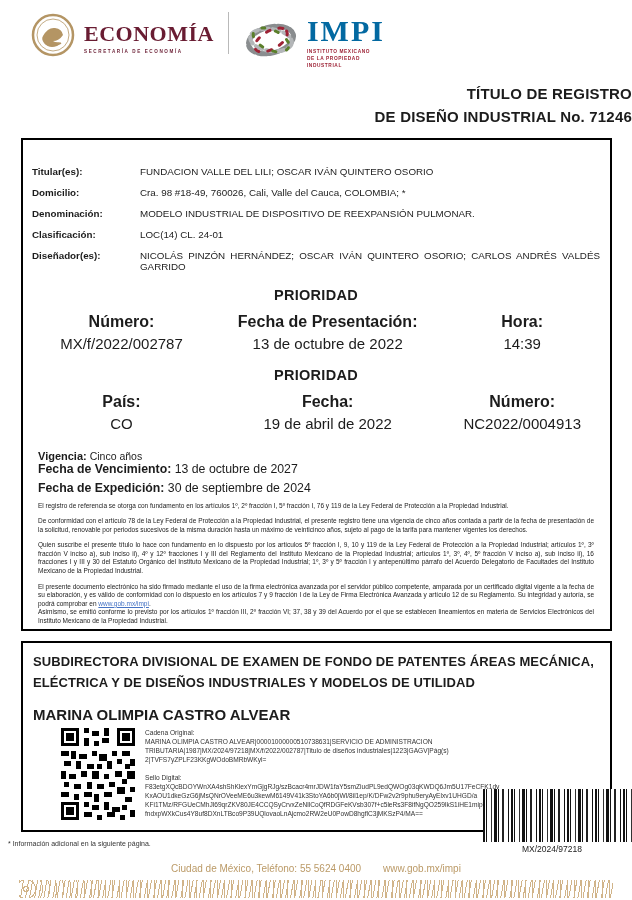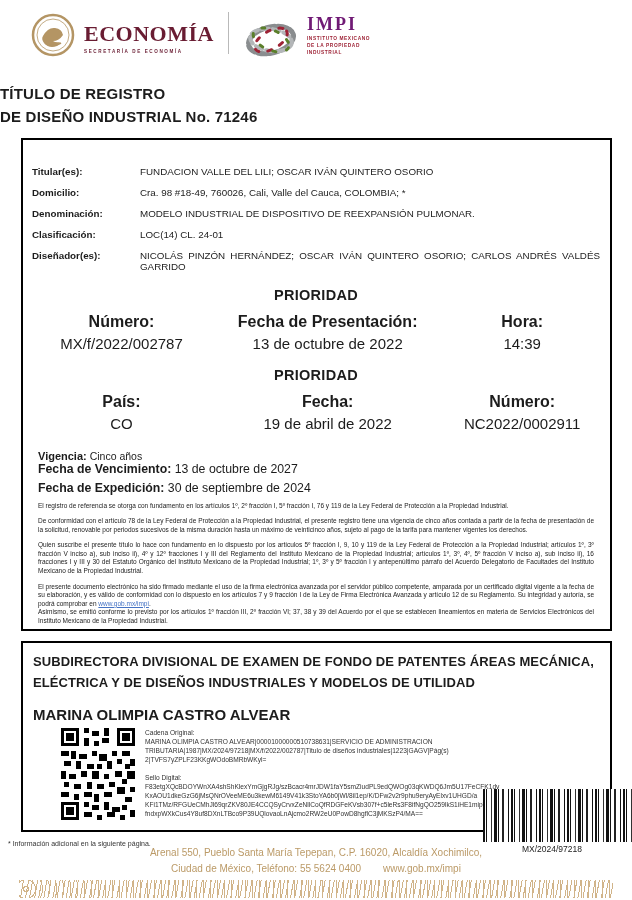--- a/index.html
+++ b/index.html
@@ -15,8 +15,8 @@
   .econ-text .sub { font-size:4.6px; color:#691c32; letter-spacing:1.6px; font-weight:bold; margin-top:2px; }
   .logo-divider { width:1px; height:42px; background:#b9b9b9; }
   .impi-logo { display:flex; align-items:flex-start; gap:8px; padding-top:2px; }
-  .impi-text .wordmark { font-family:"Liberation Serif", serif; font-size:18px;
-        color:#701a75; letter-spacing:2px; font-weight:bold; }
+  .impi-text .wordmark { font-family:"Liberation Serif", serif; font-size:30px;
+        color:#0369a1; letter-spacing:2px; font-weight:bold; }
   .impi-text .sub { font-size:4.8px; color:#9d2235; letter-spacing:.6px; line-height:1.45;
         font-weight:bold; width:70px; margin-top:1px; }
 

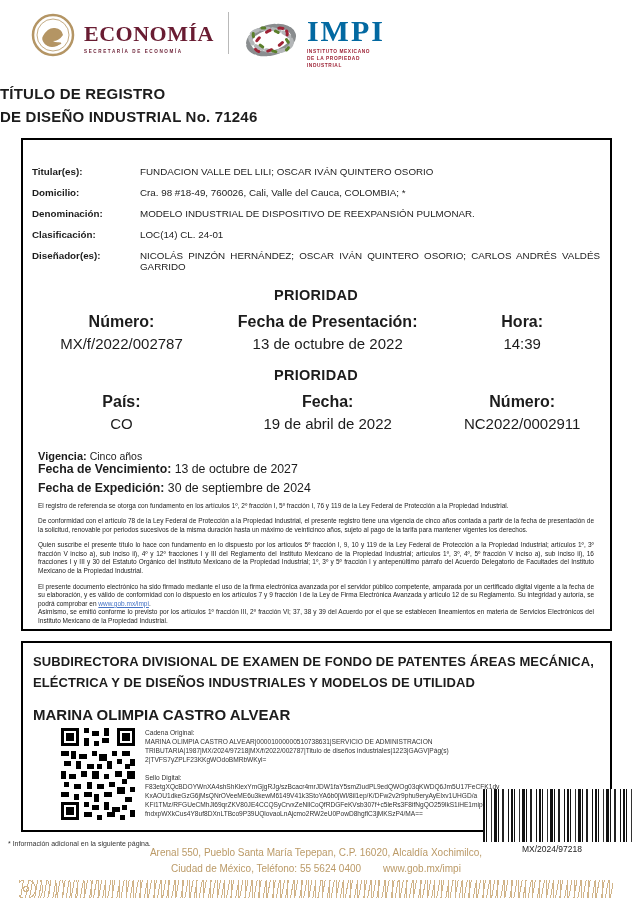--- a/index.html
+++ b/index.html
@@ -20,7 +20,7 @@
   .impi-text .sub { font-size:4.8px; color:#9d2235; letter-spacing:.6px; line-height:1.45;
         font-weight:bold; width:70px; margin-top:1px; }
 
-  .doc-title { text-align:left; font-weight:bold; font-size:15px; margin-top:12px; line-height:1.55; letter-spacing:.2px; }
+  .doc-title { text-align:right; font-weight:bold; font-size:15px; margin-top:12px; line-height:1.55; letter-spacing:.2px; }
 
   
   .main-box { margin:9px 20px 0 21px; border:2px solid #000; padding:26px 10px 4px 9px; }

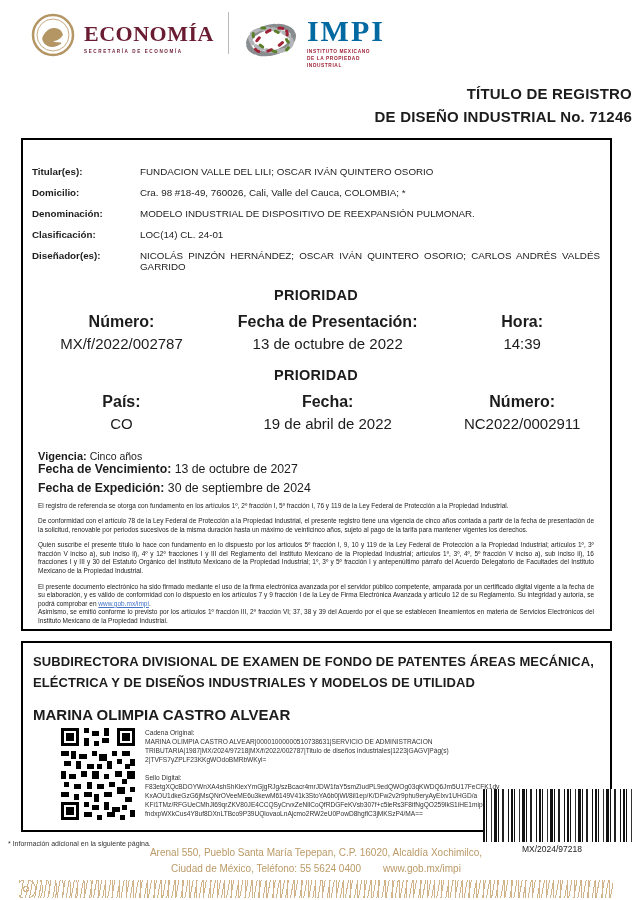--- a/index.html
+++ b/index.html
@@ -160,7 +160,7 @@
     </div>
     <div>
       <div class="col-label">Número:</div>
-      <div class="col-value">NC2022/0002911</div>
+      <div class="col-value">NC2022/0004913</div>
     </div>
   </div>
 

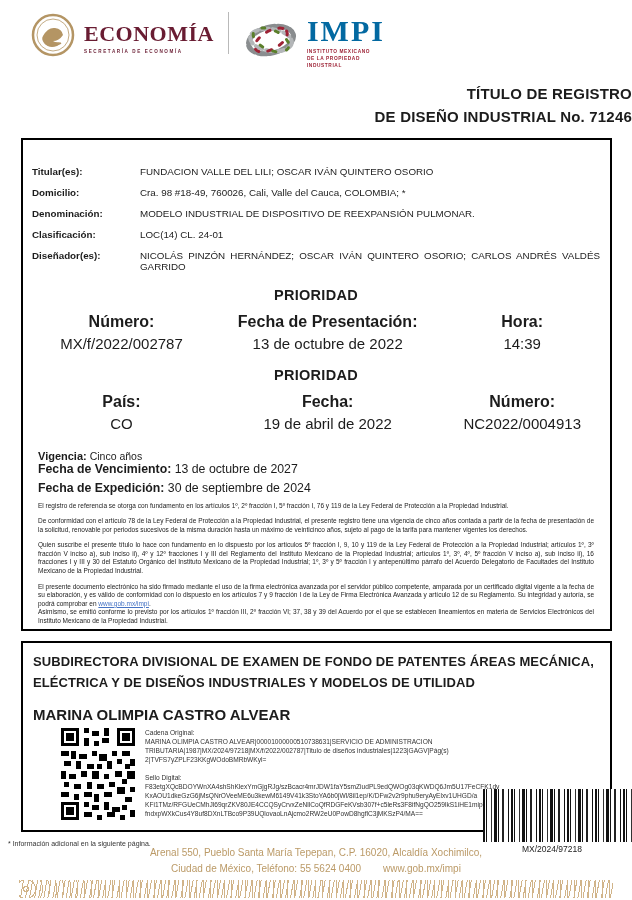--- a/index.html
+++ b/index.html
@@ -280,7 +280,6 @@
 </div>
 
 <div class="footer">
-  <div>Arenal 550, Pueblo Santa María Tepepan, C.P. 16020, Alcaldía Xochimilco,</div>
   <div>
     <span>Ciudad de México, Teléfono: 55 5624 0400</span><span class="site">www.gob.mx/impi</span>
   </div>

